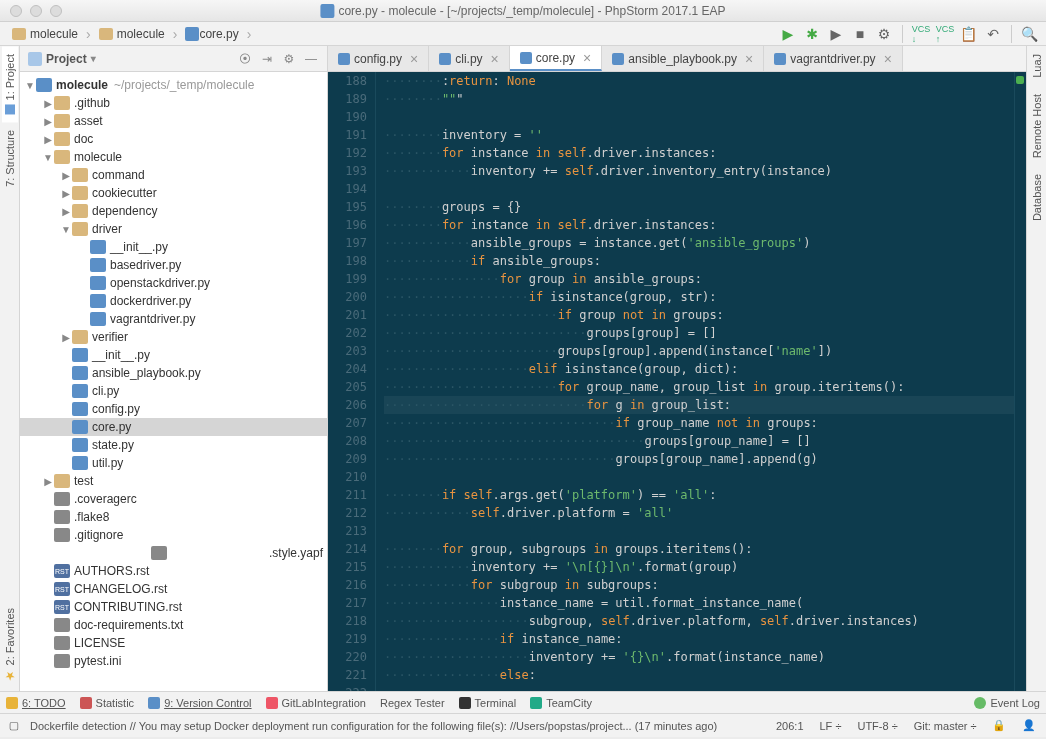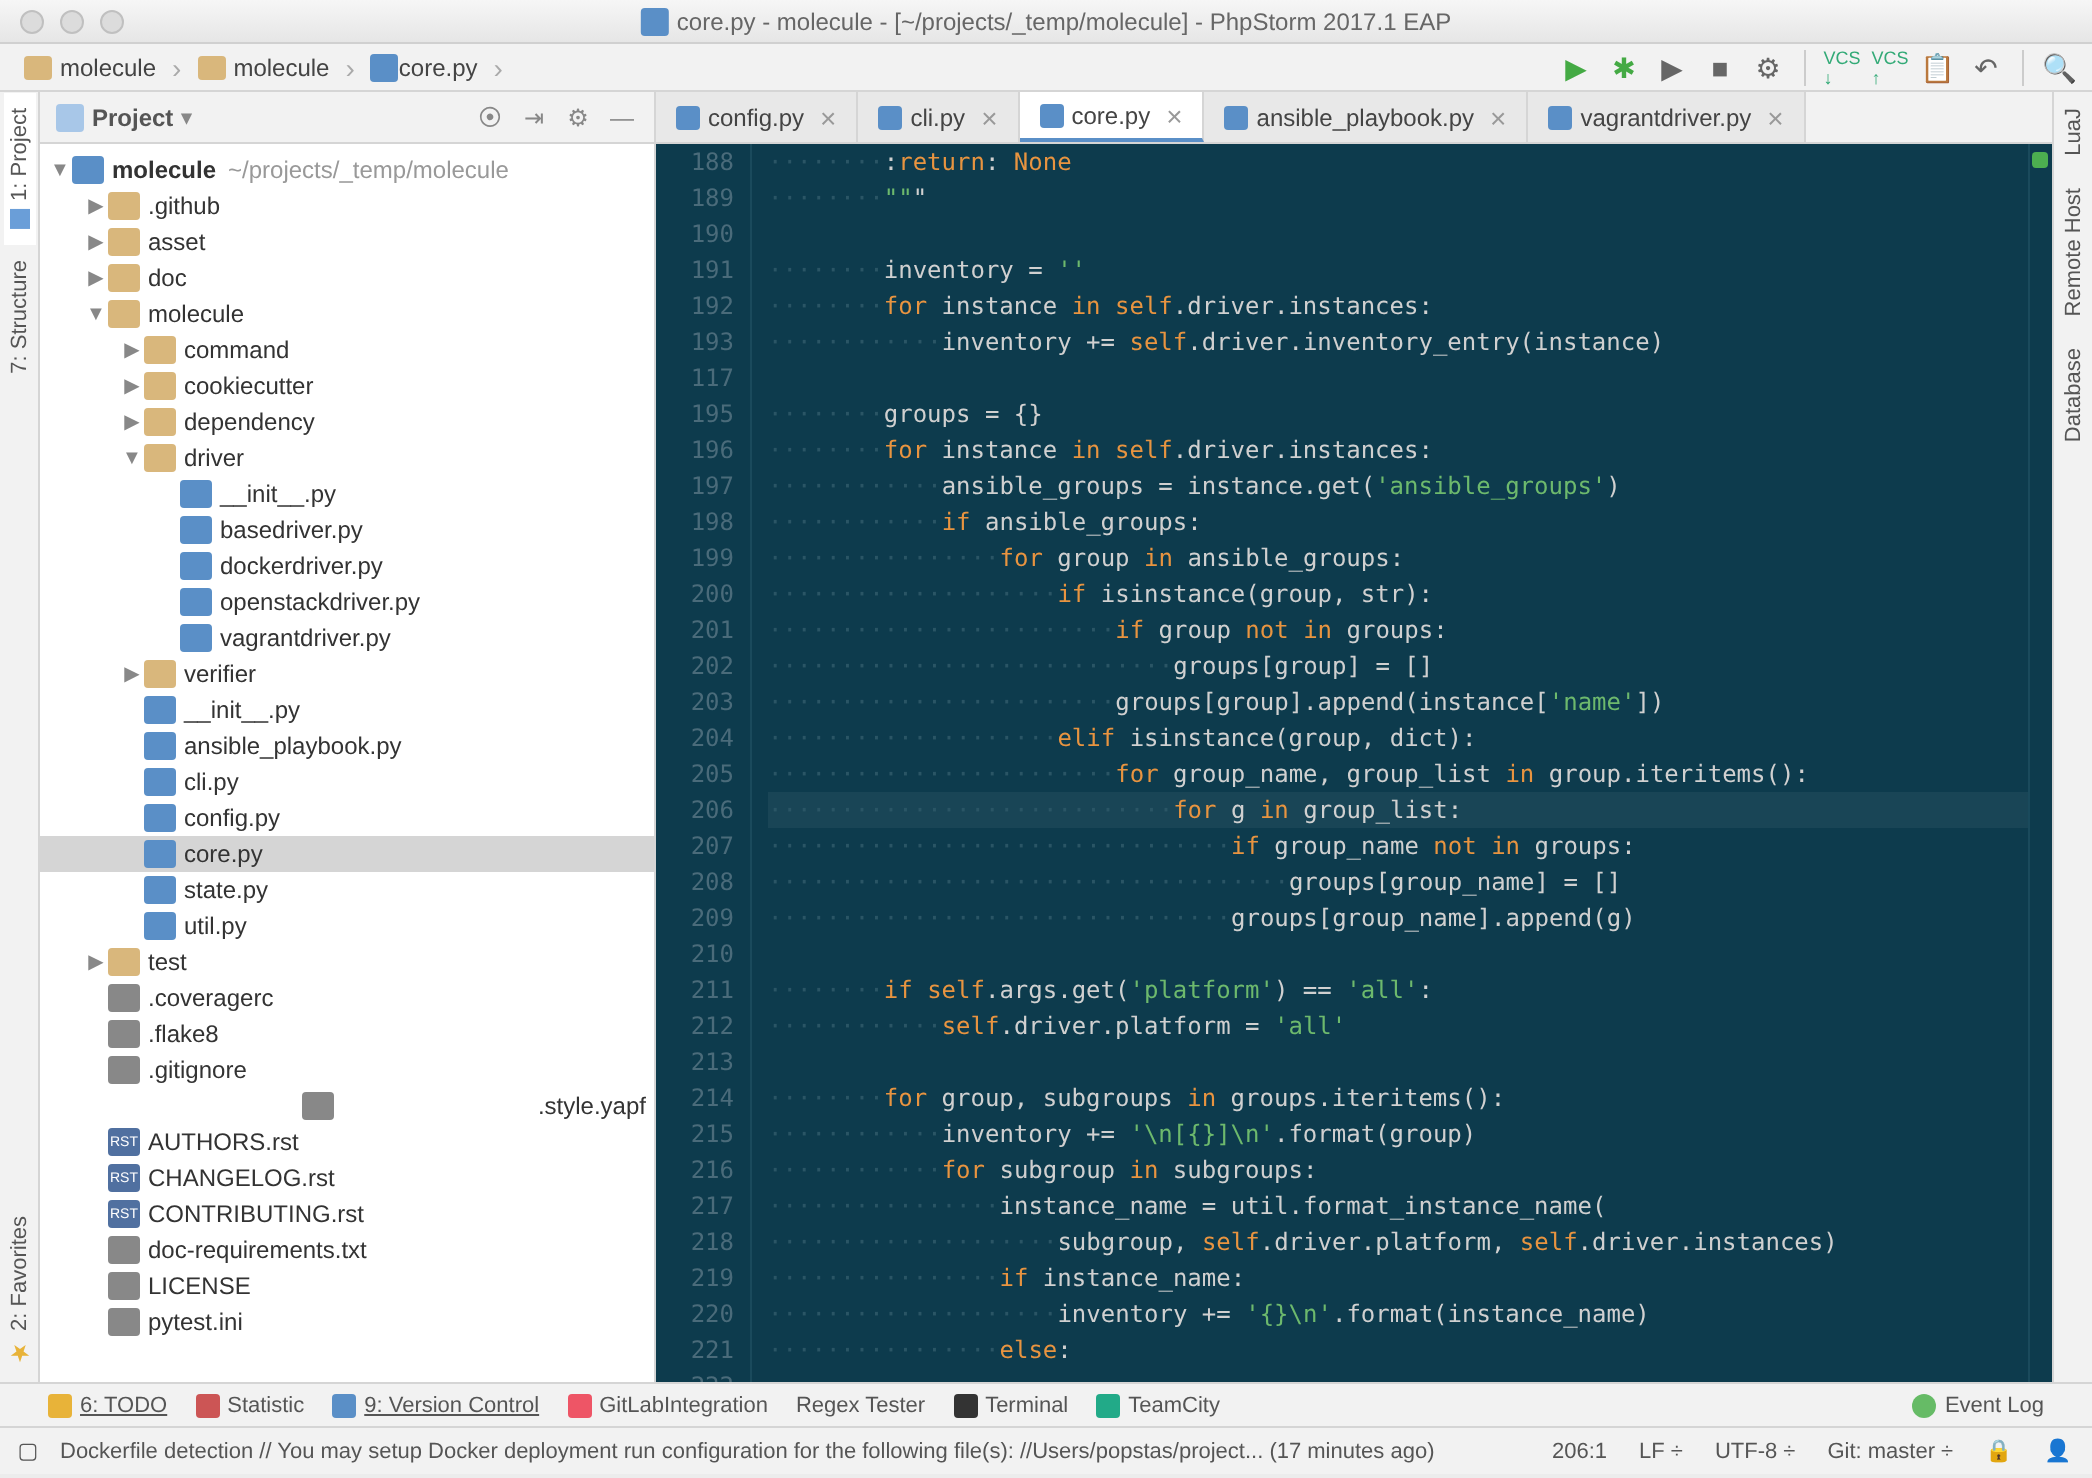--- a/index.html
+++ b/index.html
@@ -374,7 +374,7 @@
           <div class="code-line">191</div>
           <div class="code-line">192</div>
           <div class="code-line">193</div>
-          <div class="code-line">117</div>
+          <div class="code-line">194</div>
           <div class="code-line">195</div>
           <div class="code-line">196</div>
           <div class="code-line">197</div>

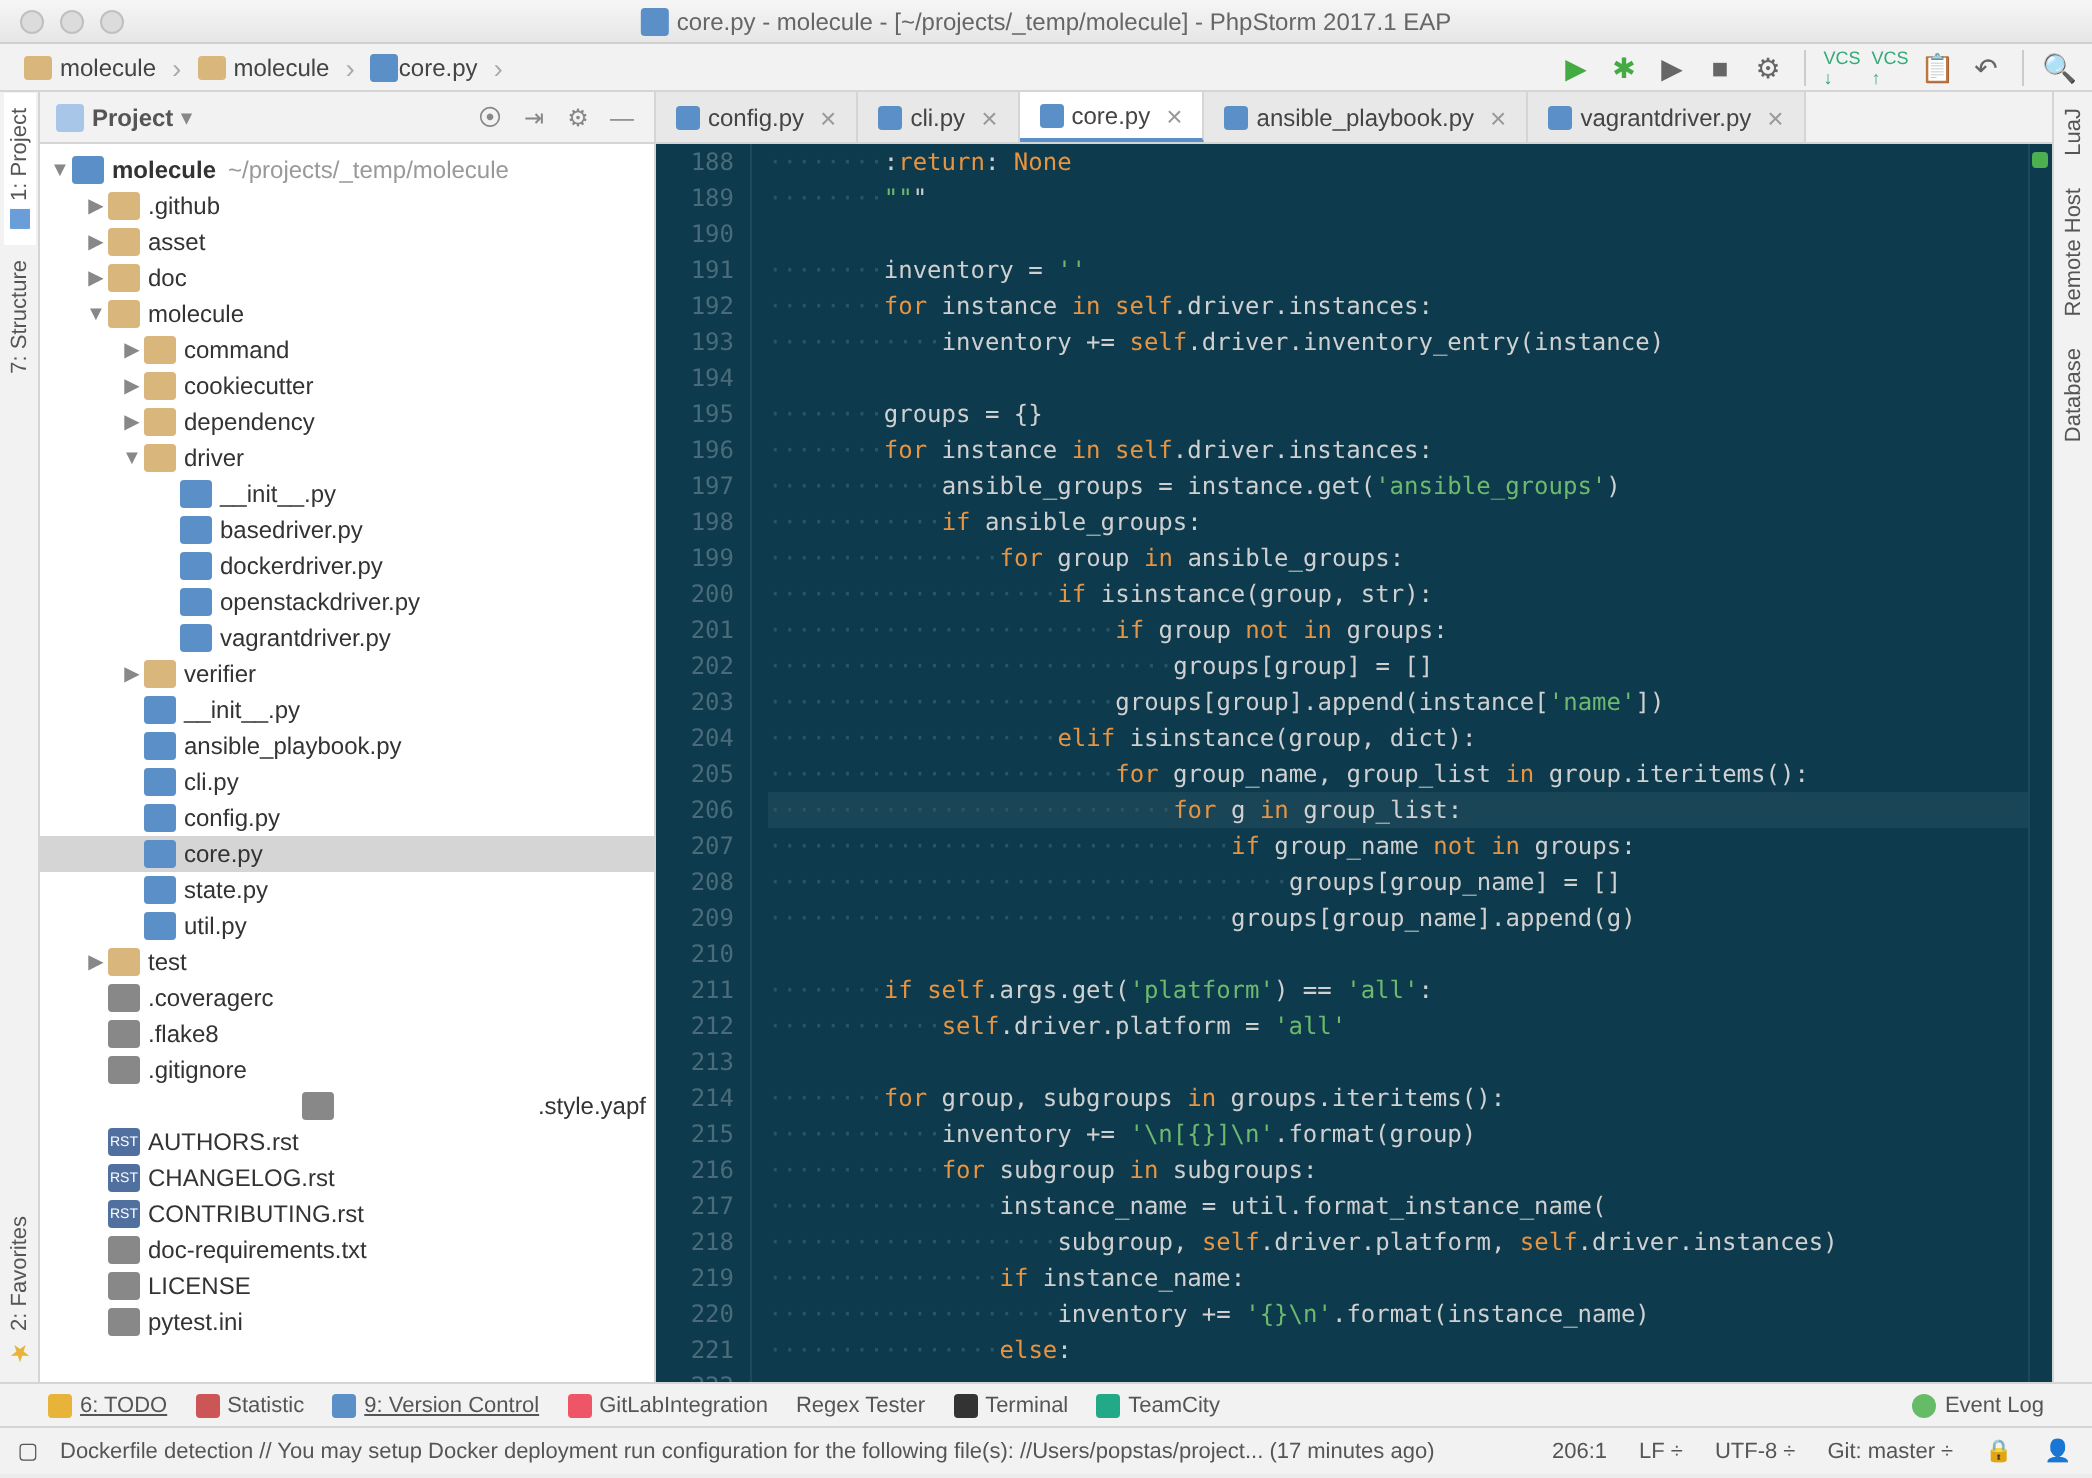--- a/index.html
+++ b/index.html
@@ -228,12 +228,12 @@
         <div class="tree-row" style="padding-left: 58px;">
           <span class="twisty"></span>
           <span class="ficon py"></span>
+          <span class="tree-label">openstackdriver.py</span>
+        </div>
+        <div class="tree-row" style="padding-left: 58px;">
+          <span class="twisty"></span>
+          <span class="ficon py"></span>
           <span class="tree-label">dockerdriver.py</span>
-        </div>
-        <div class="tree-row" style="padding-left: 58px;">
-          <span class="twisty"></span>
-          <span class="ficon py"></span>
-          <span class="tree-label">openstackdriver.py</span>
         </div>
         <div class="tree-row" style="padding-left: 58px;">
           <span class="twisty"></span>

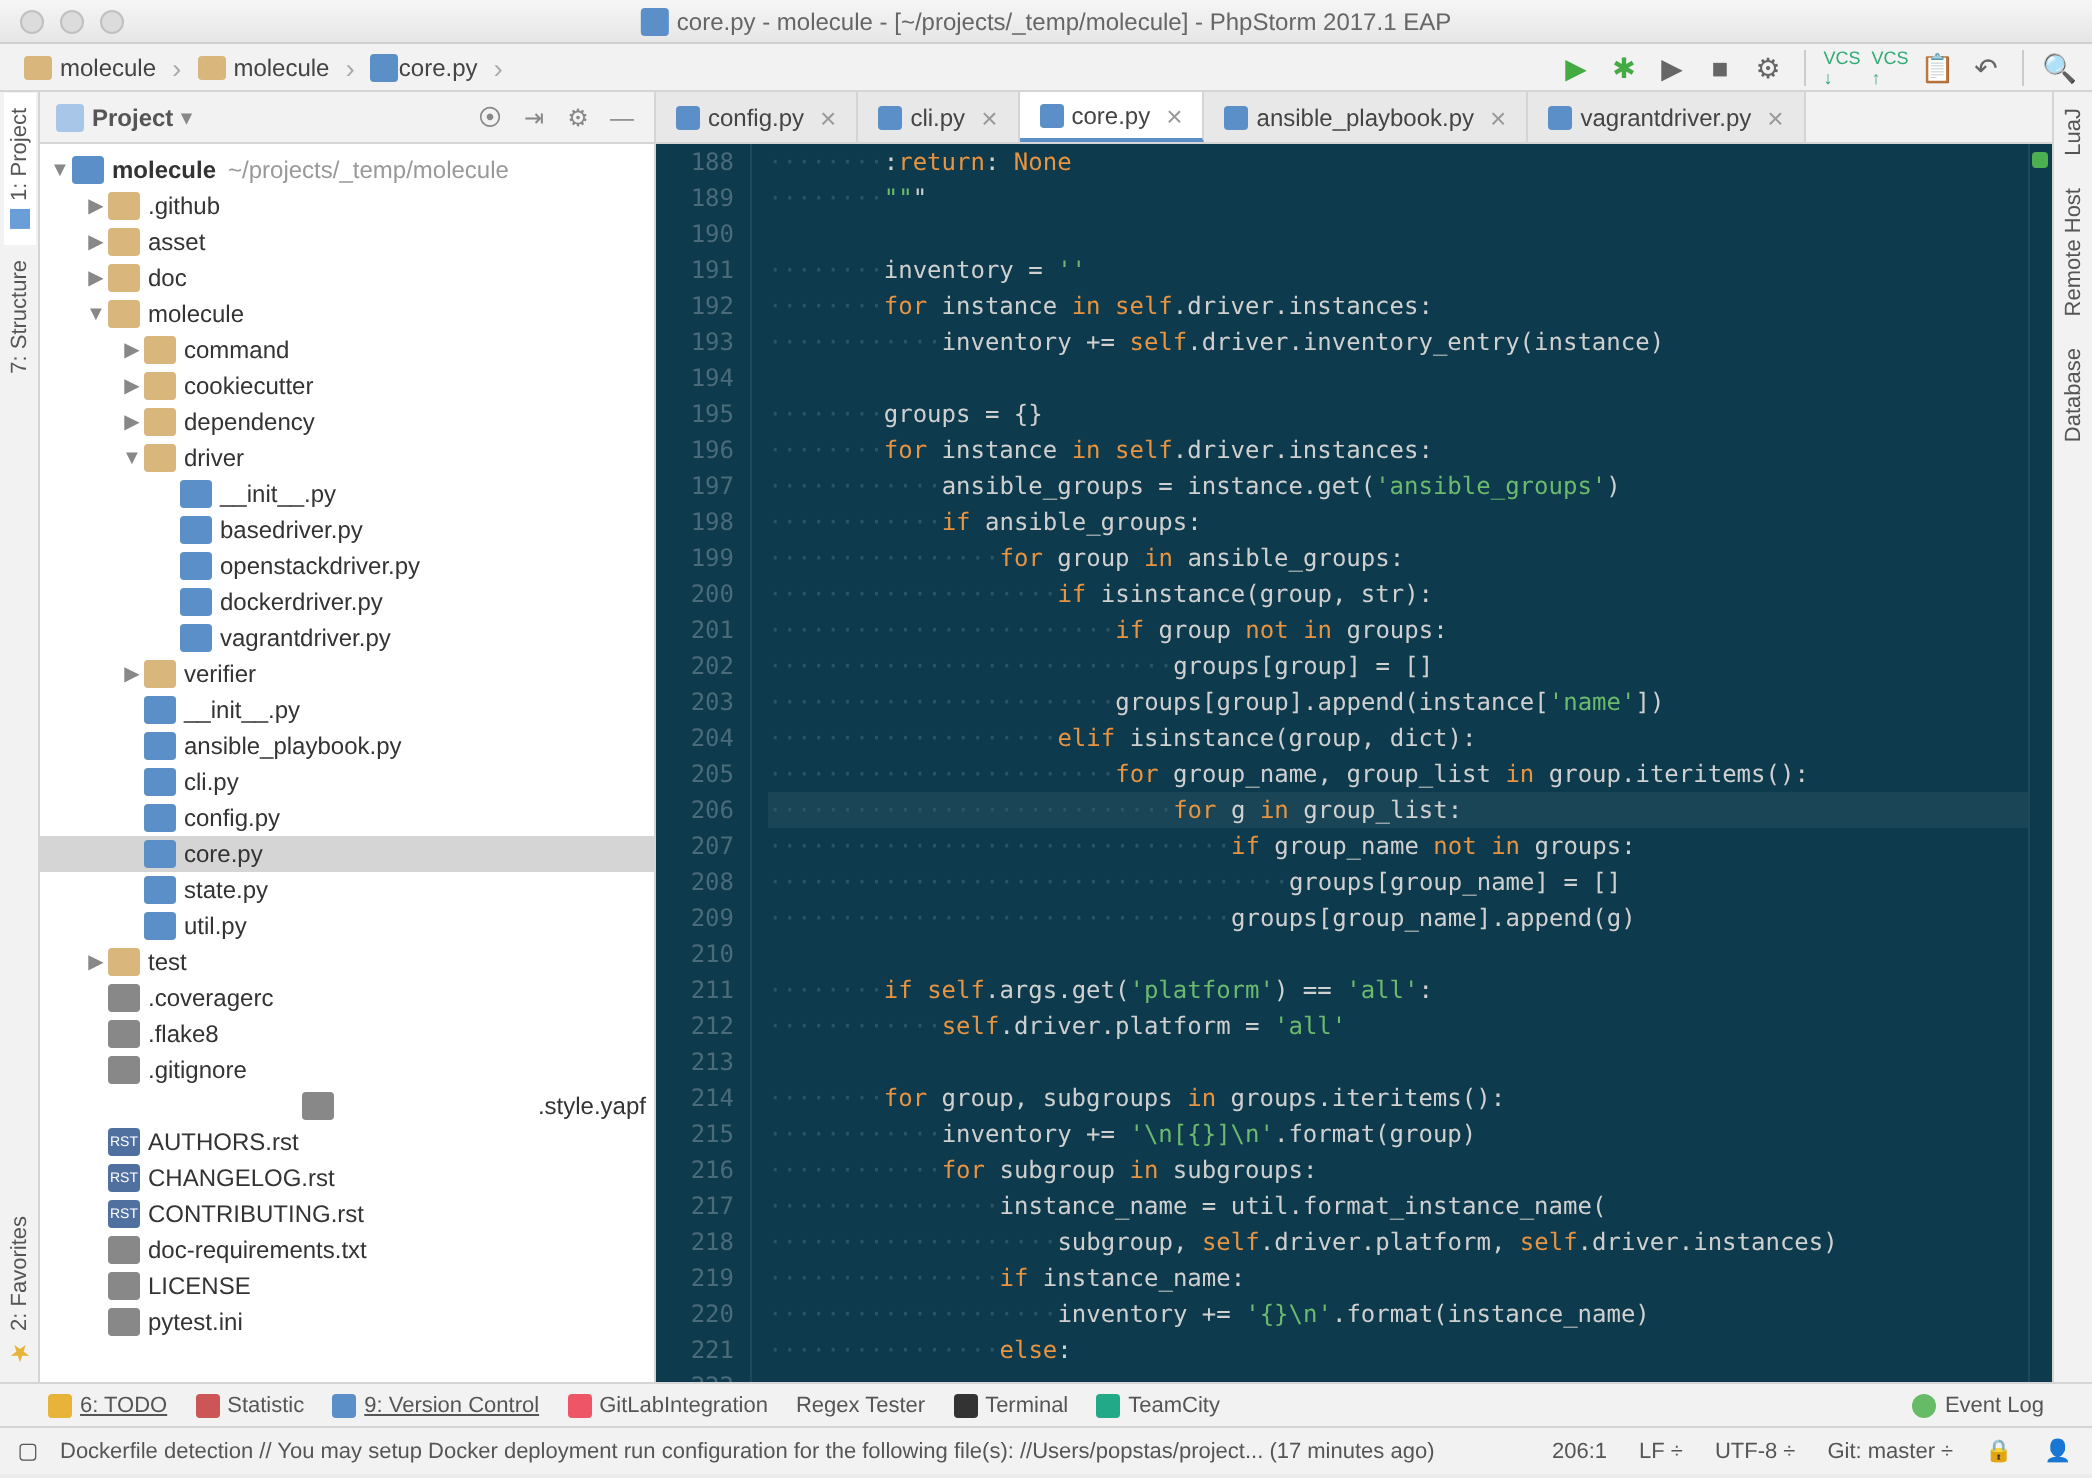--- a/index.html
+++ b/index.html
@@ -77,7 +77,7 @@
   .right-gutter { width: 20px; background: #f2f2f2; border-left: 1px solid #d5d5d5; display: flex; flex-direction: column; align-items: center; }
   
   
-  .bottom-tabs { height: 22px; background: #f2f2f2; border-top: 1px solid #d5d5d5; display: flex; align-items: center; padding: 0 24px; gap: 14px; font-size: 11px; color: #555; }
+  .bottom-tabs { height: 22px; background: #f2f2f2; border-top: 1px solid #d5d5d5; display: flex; align-items: center; padding: 0 6px; gap: 14px; font-size: 11px; color: #555; }
   .btab { display: flex; align-items: center; gap: 4px; cursor: pointer; }
   .btab .bicon { width: 12px; height: 12px; border-radius: 2px; }
   .spacer { flex: 1; }

